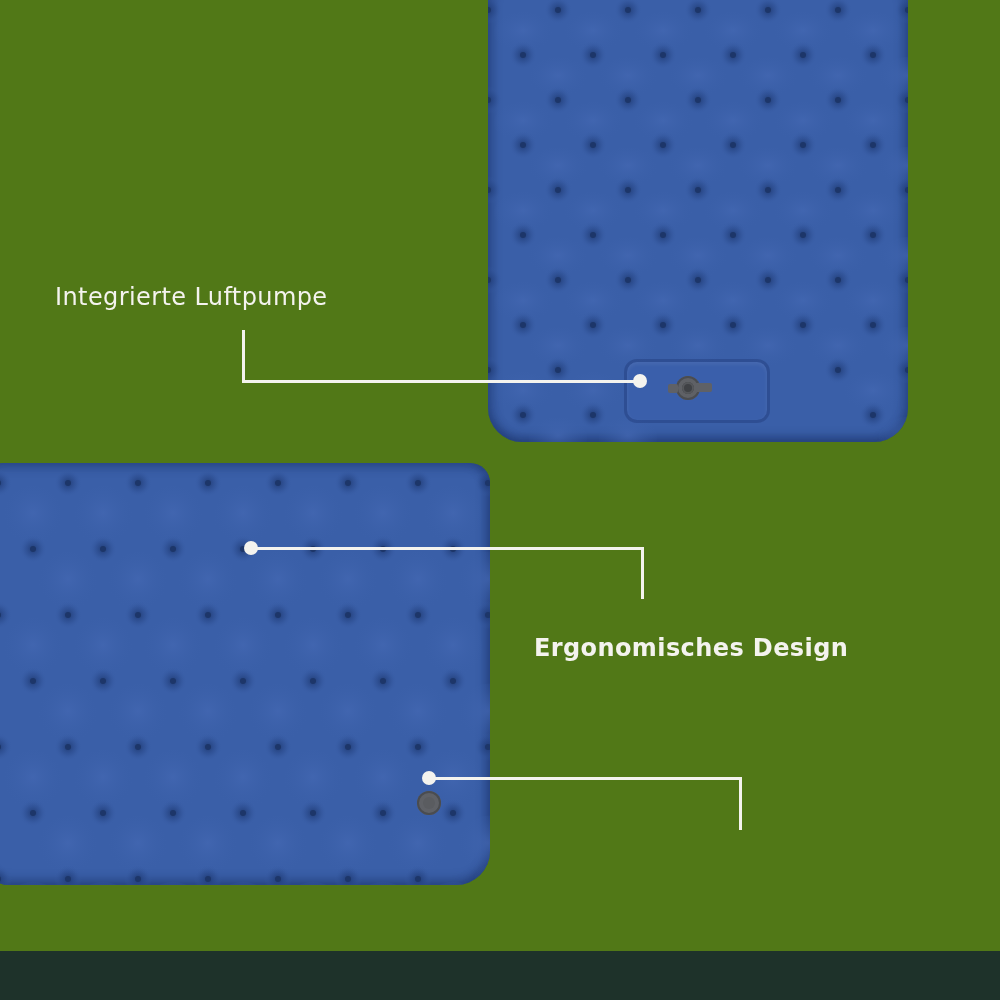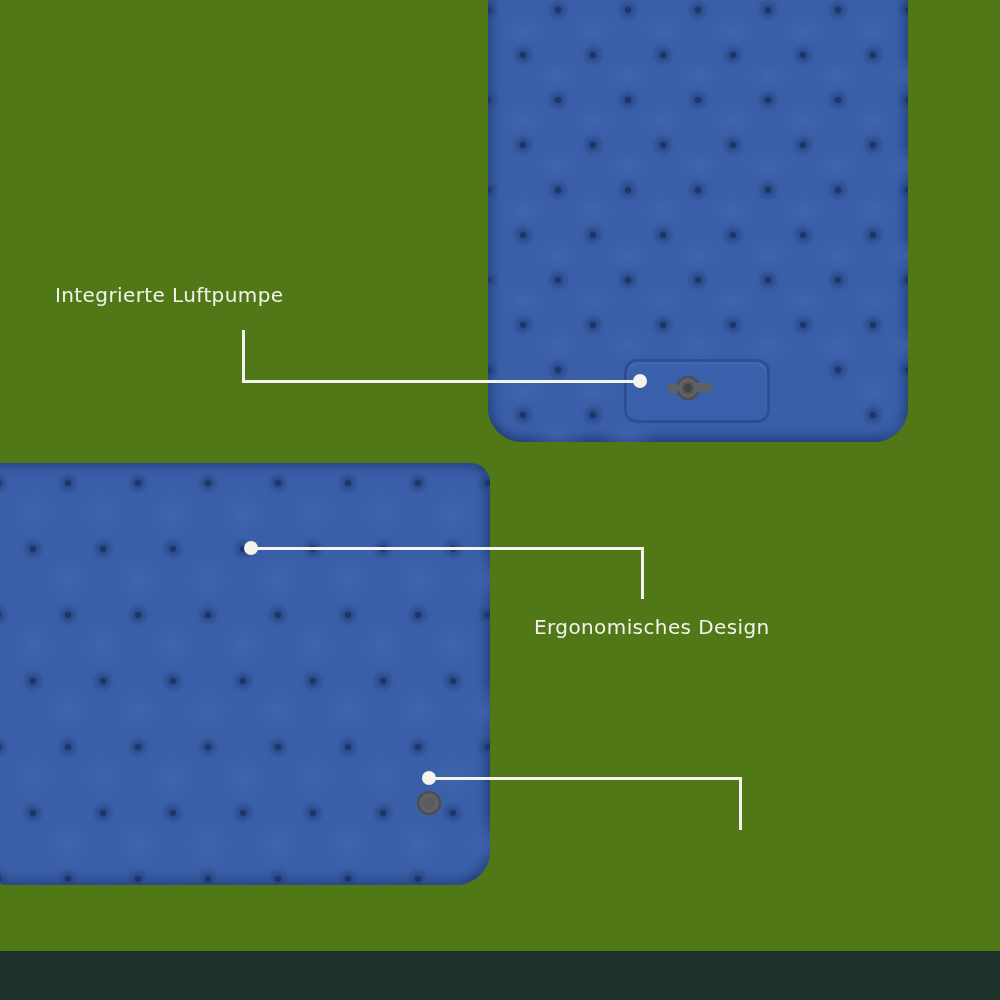--- a/index.html
+++ b/index.html
@@ -16,7 +16,7 @@
   .valve-tab { position: absolute; background: #5f6166; border-radius: 2px; }
   .callout-line { position: absolute; background: #f4f3ee; }
   .callout-dot { position: absolute; width: 14px; height: 14px; border-radius: 50%; background: #f4f3ee; margin: -7px 0 0 -7px; }
-  .label { position: absolute; color: #f4f3ee; font-family: "DejaVu Sans", sans-serif; font-size: 20px; font-weight: 400; letter-spacing: 0.4px; white-space: nowrap; line-height: 1; }
+  .label { position: absolute; color: #f4f3ee; font-family: "DejaVu Sans", sans-serif; font-size: 24px; font-weight: 400; letter-spacing: 0.4px; white-space: nowrap; line-height: 1; }
 </style>
 </head>
 <body>

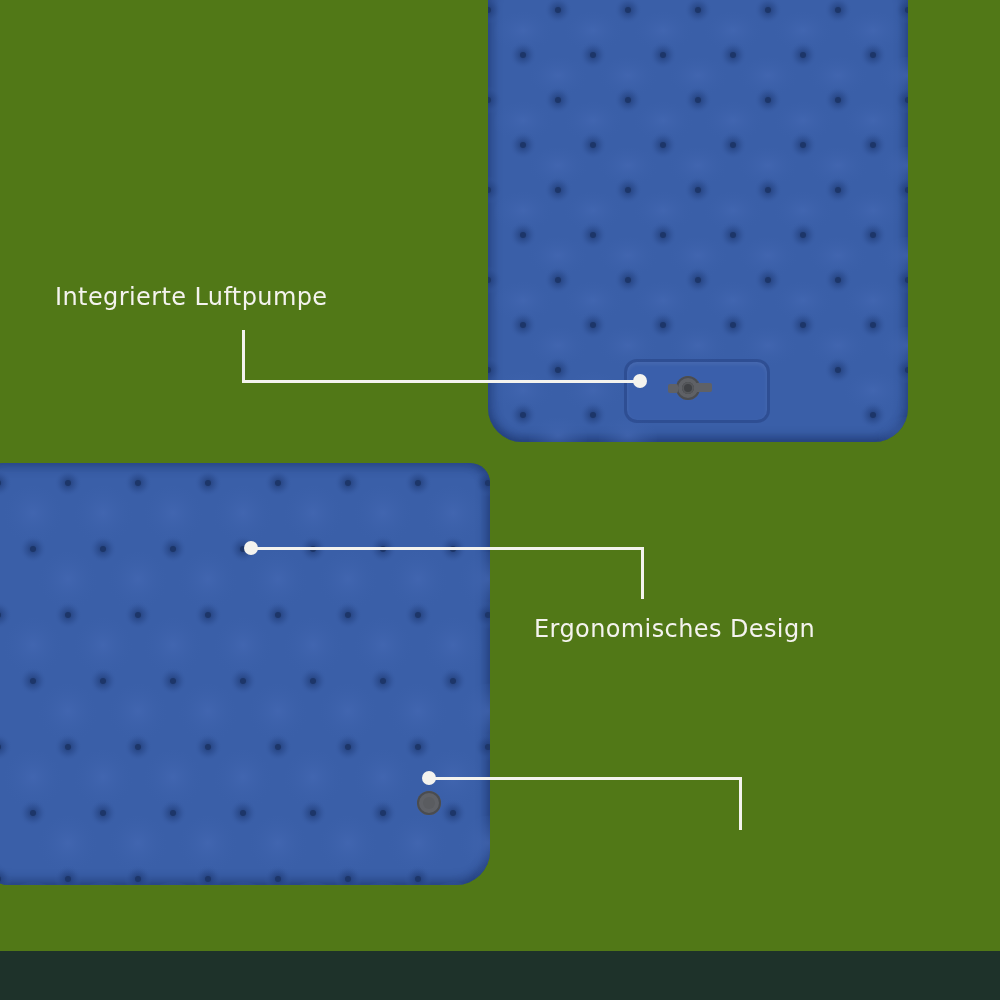--- a/index.html
+++ b/index.html
@@ -473,7 +473,7 @@
   <div class="callout-dot" style="left:251px; top:548px;"></div>
   <div class="callout-line" style="left:251px; top:547px; width:393px; height:3px;"></div>
   <div class="callout-line" style="left:641px; top:547px; width:3px; height:52px;"></div>
-  <div class="label" style="left:534px; top:617px;">Ergonomisches Design</div>
+  <div class="label" style="left:534px; top:636px;font-weight:bold;">Ergonomisches Design</div>
 
   <div class="callout-dot" style="left:429px; top:778px;"></div>
   <div class="callout-line" style="left:429px; top:777px; width:313px; height:3px;"></div>

